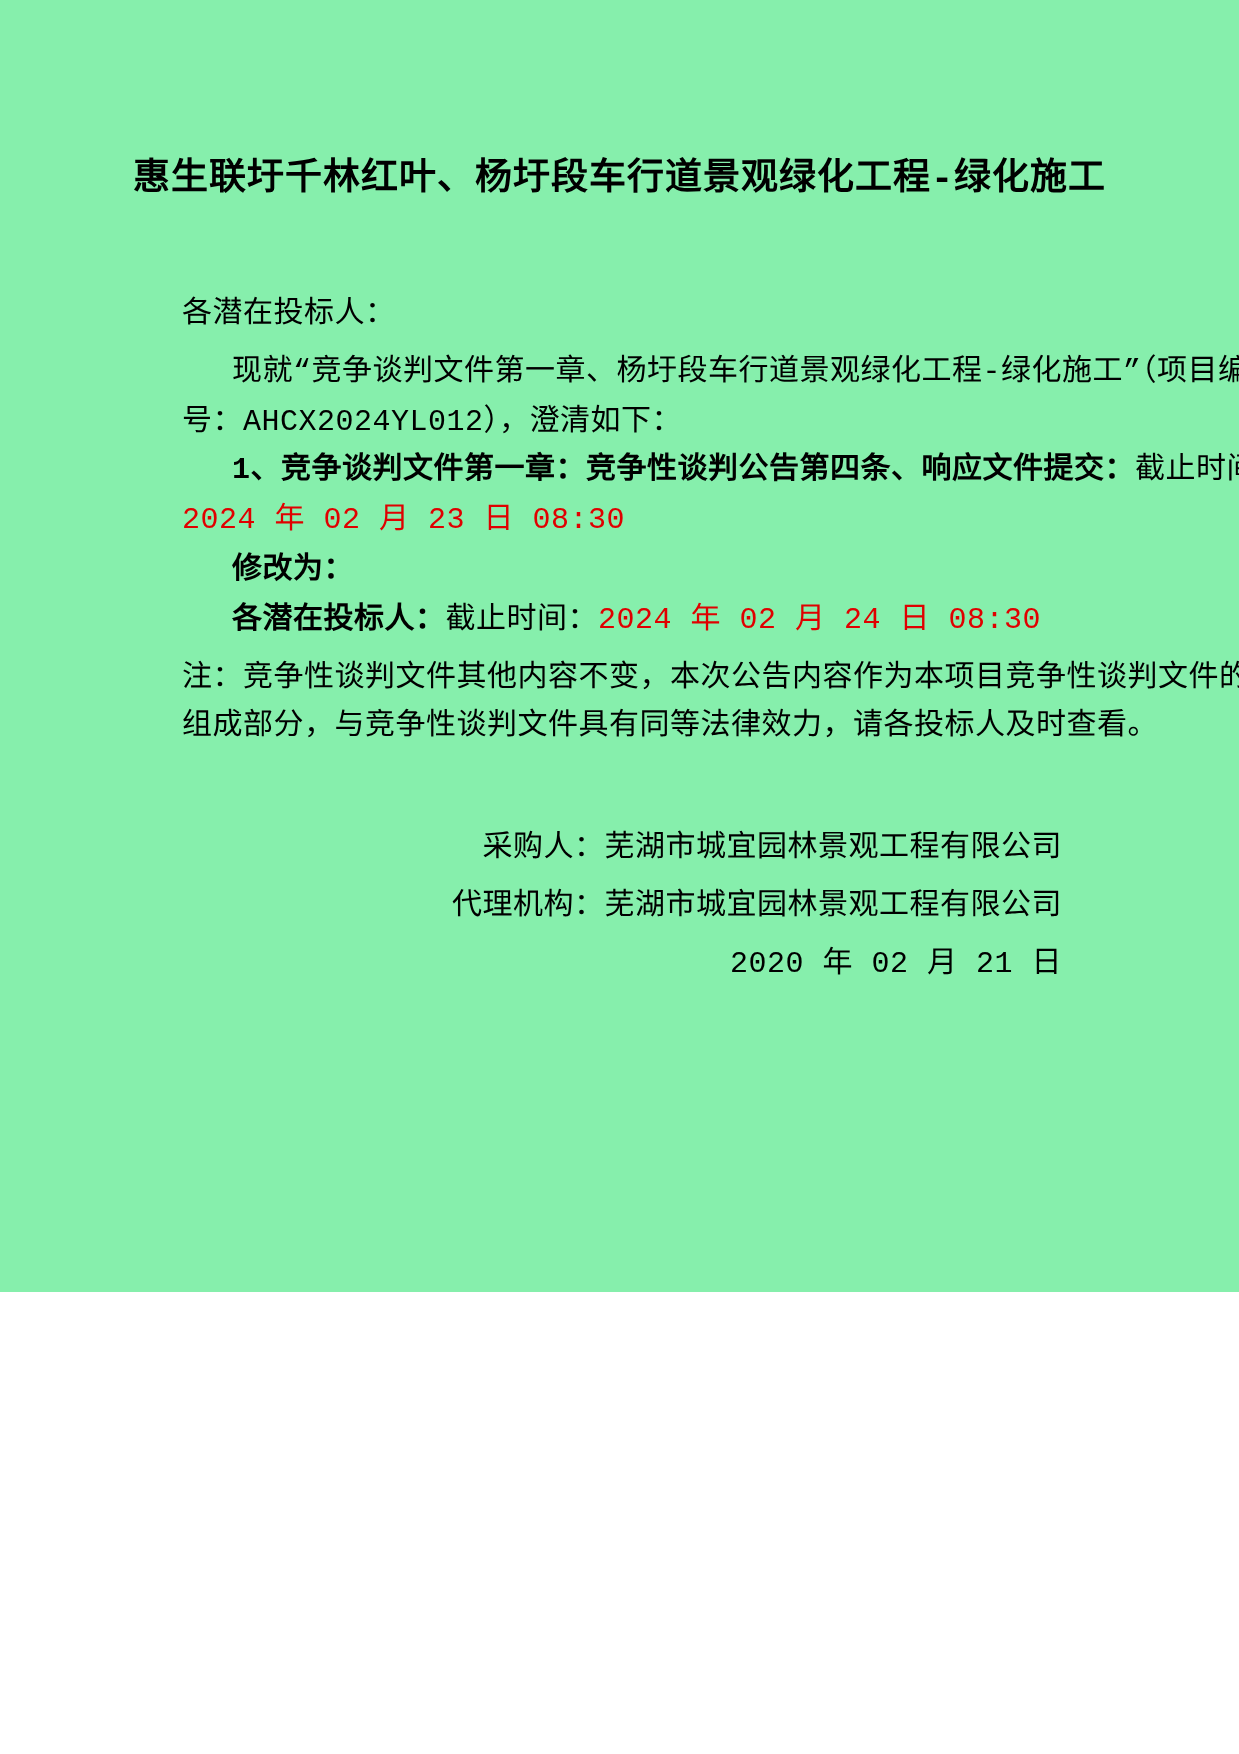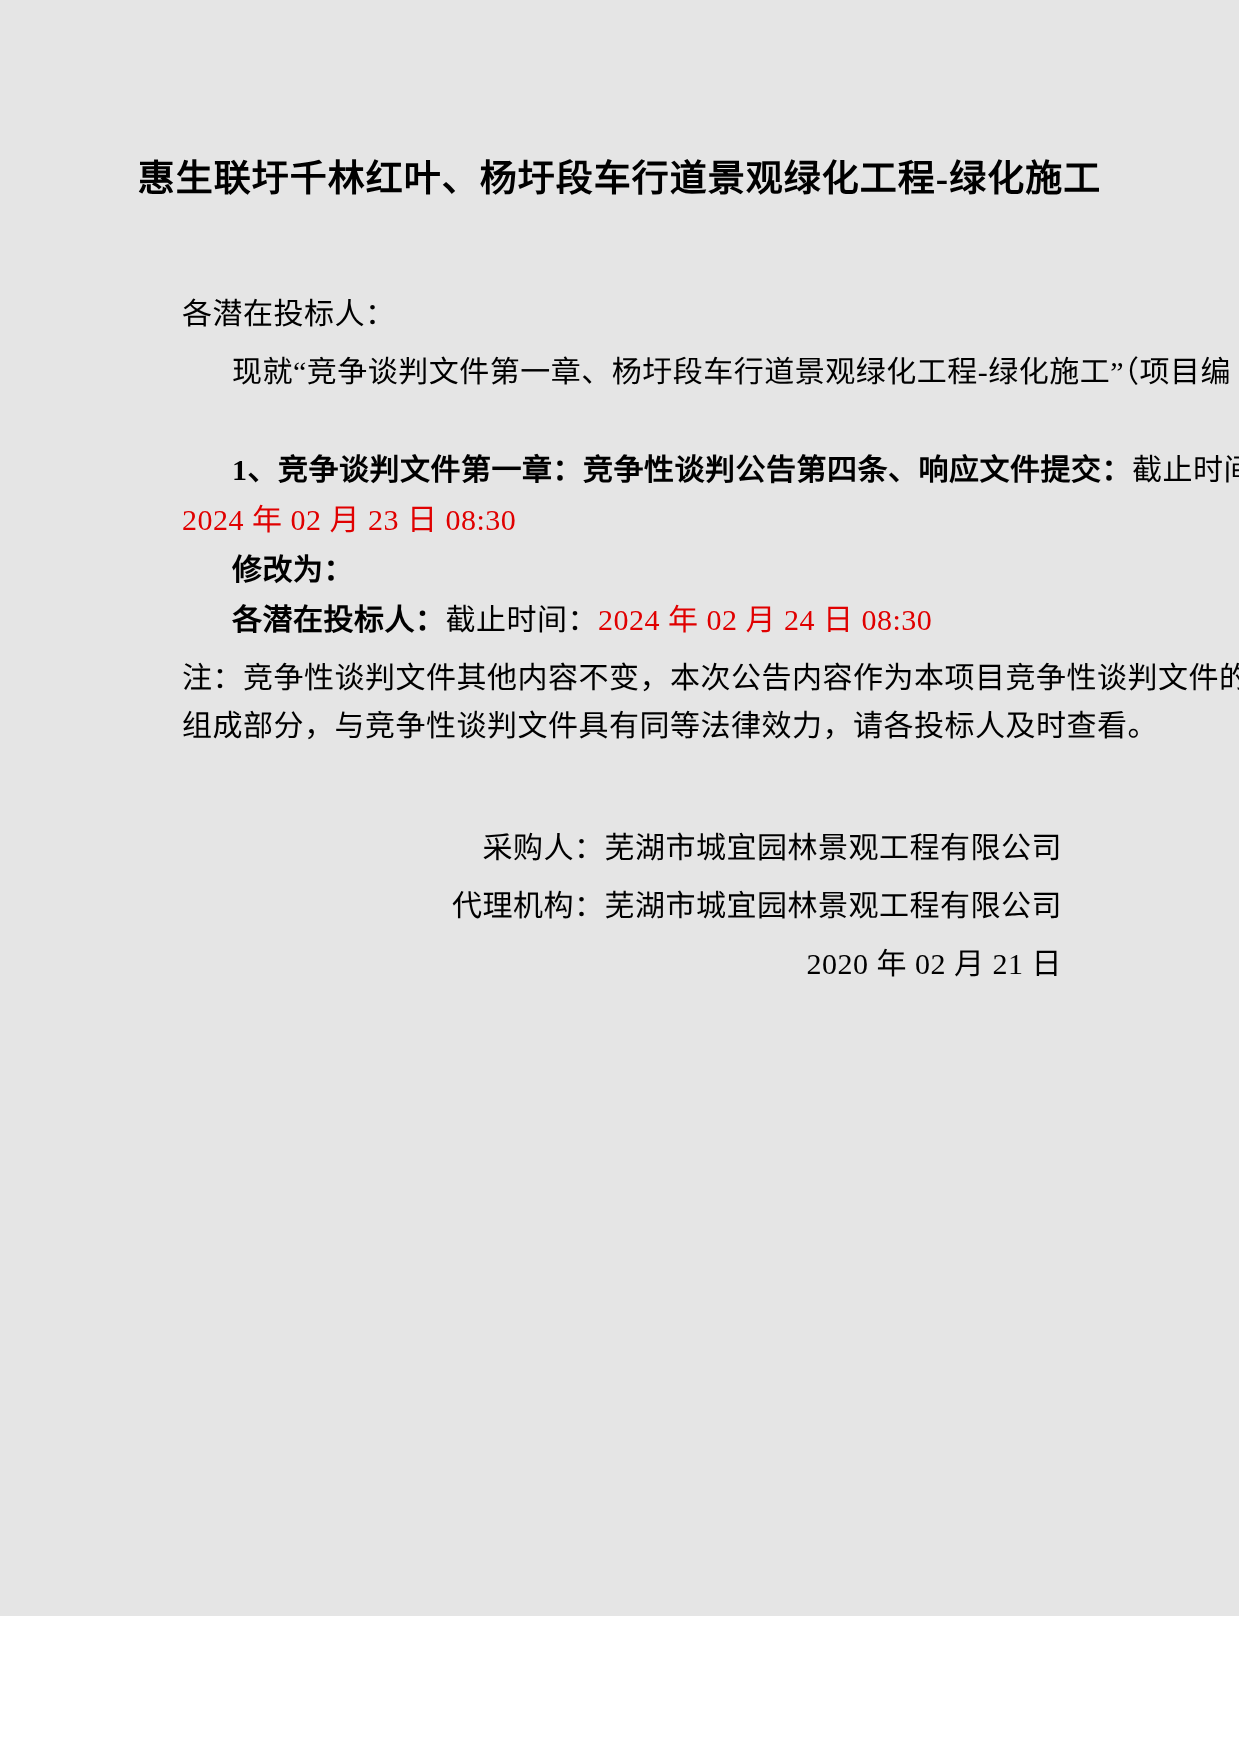--- a/index.html
+++ b/index.html
@@ -10,10 +10,10 @@
   .page {
     position: relative;
     width: 1239px;
-    height: 1616px;
-    background: #e5e5e5;
+    height: 1292px;
+    background: #86efac;
     overflow: hidden;
-    font-family: Liberation Serif, serif;
+    font-family: Liberation Mono, monospace;
     color: #000000;
   }
   .line {

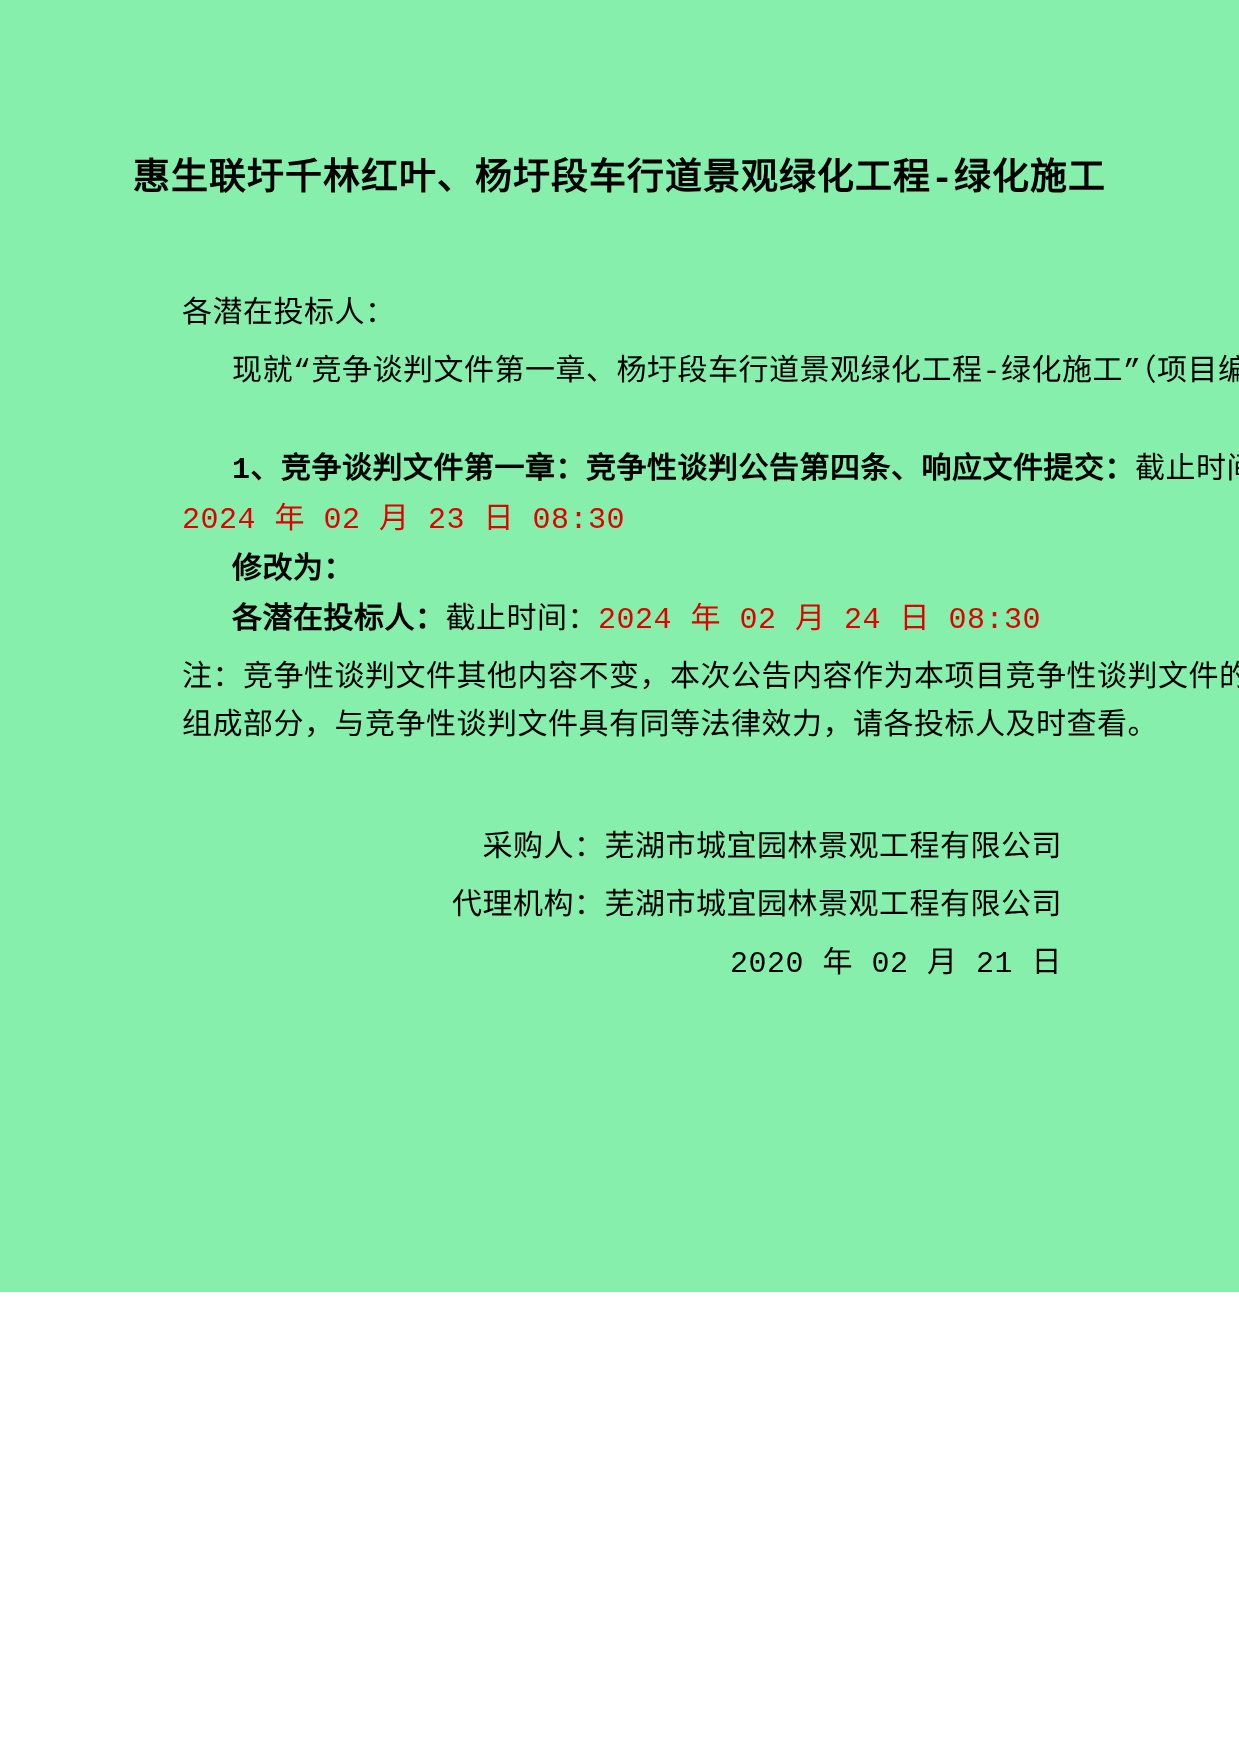--- a/index.html
+++ b/index.html
@@ -48,6 +48,7 @@
   <div class="line left-margin" style="top:294px">各潜在投标人：</div>
 
   <div class="line indented" style="top:352px">现就“竞争谈判文件第一章、杨圩段车行道景观绿化工程-绿化施工”（项目编</div>
+  <div class="line left-margin" style="top:402px">号：AHCX2024YL012），澄清如下：</div>
 
   <div class="line indented" style="top:450px">
     <span class="bold">1、竞争谈判文件第一章：竞争性谈判公告第四条、响应文件提交：</span><span>截止时间：</span>

